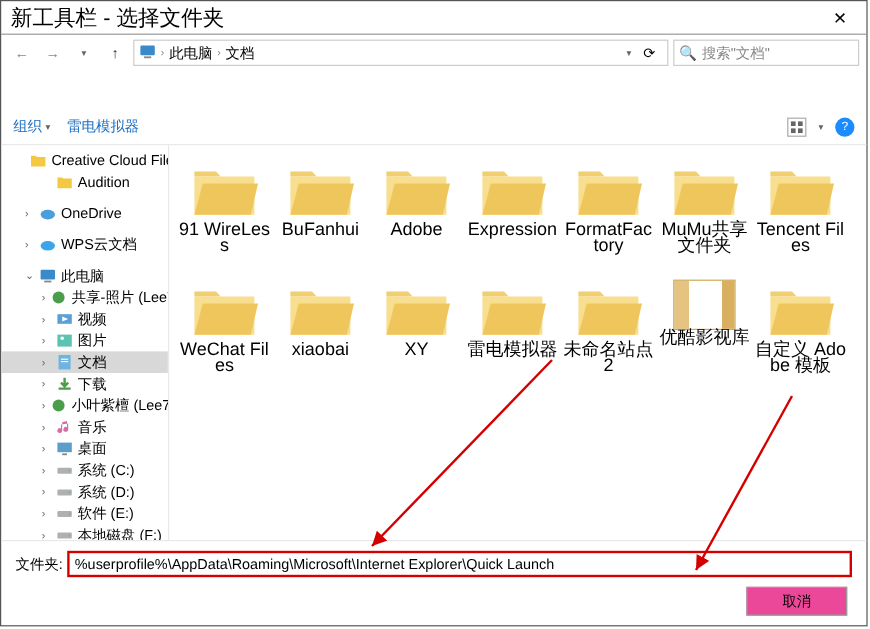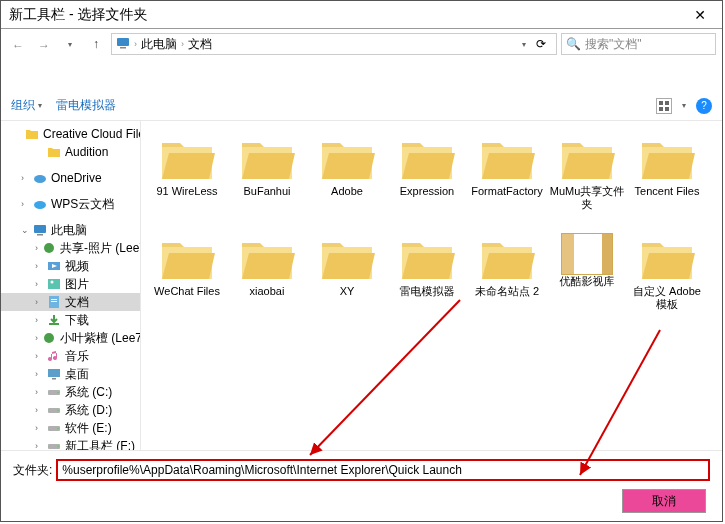--- a/index.html
+++ b/index.html
@@ -6,7 +6,7 @@
 body { background: #fff; width: 725px; height: 524px; overflow: hidden; position: relative; }
 .window { border: 1px solid #555; width: 723px; height: 522px; display: flex; flex-direction: column; background: #fff; }
 .titlebar { height: 28px; display: flex; align-items: center; padding: 0 4px; border-bottom: 1px solid #999; }
-.titlebar .title { flex: 1; font-size: 14px; padding-left: 4px; }
+.titlebar .title { flex: 1; font-size: 18px; padding-left: 4px; }
 .titlebar .close { width: 36px; text-align: center; font-size: 14px; cursor: pointer; }
 .navbar { height: 30px; display: flex; align-items: center; padding: 2px 6px; gap: 4px; }
 .navbtn { width: 22px; height: 22px; display: flex; align-items: center; justify-content: center; color: #888; border-radius: 2px; }

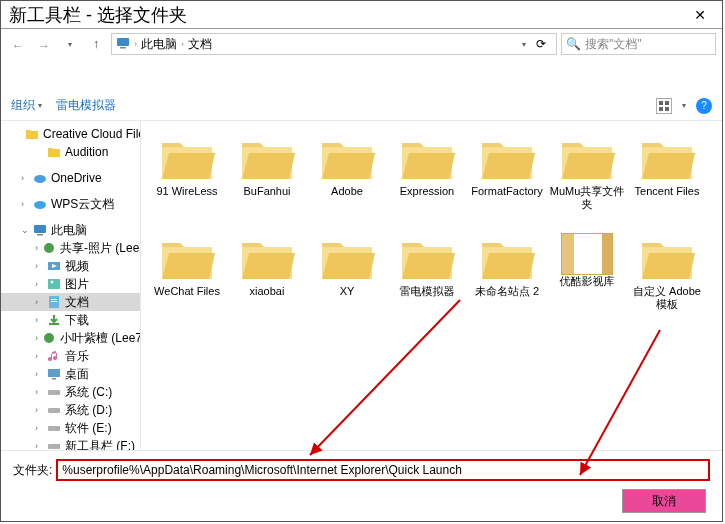--- a/index.html
+++ b/index.html
@@ -30,7 +30,7 @@
 .content { flex: 1; padding: 10px 6px; overflow: auto; display: flex; flex-wrap: wrap; align-content: flex-start; gap: 0; }
 .folder-item { width: 80px; height: 100px; display: flex; flex-direction: column; align-items: center; text-align: center; padding: 2px; }
 .folder-icon { width: 56px; height: 46px; margin: 4px 0 2px 0; }
-.folder-label { font-size: 11px; line-height: 13px; word-break: break-all; }
+.folder-label { font-size: 15px; line-height: 13px; word-break: break-all; }
 .thumb { width: 52px; height: 42px; background: linear-gradient(90deg,#e6c380 0 12px,#fff 12px 40px,#d8b060 40px); border: 1px solid #cfa850; }
 .bottom { border-top: 1px solid #e8e8e8; padding: 8px 12px; display: flex; flex-direction: column; gap: 8px; }
 .path-row { display: flex; align-items: center; gap: 4px; }

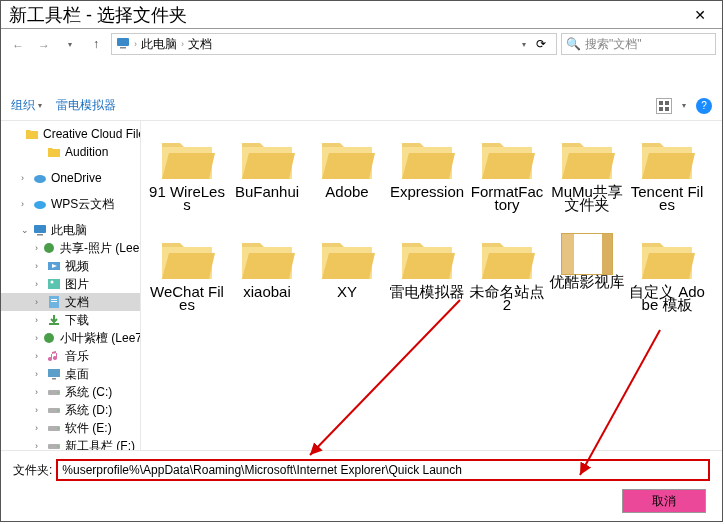--- a/index.html
+++ b/index.html
@@ -272,7 +272,7 @@
               <circle cx="11" cy="7.5" r="0.8" fill="#6ac46a"></circle>
             </svg>
           </span>
-          <span>新工具栏 (F:)</span>
+          <span>本地磁盘 (F:)</span>
         </div>
         <div class="tree-item indent2">
           <span class="chev">›</span>

